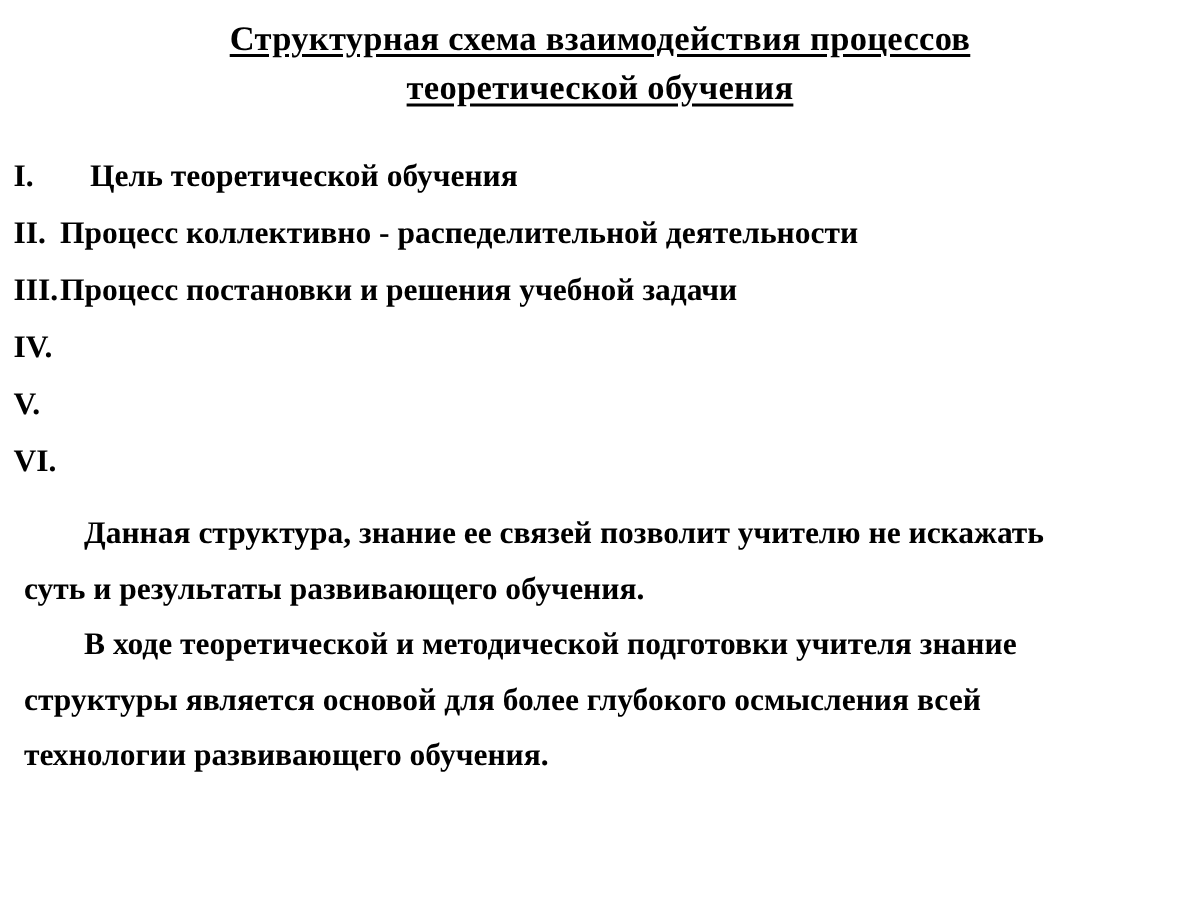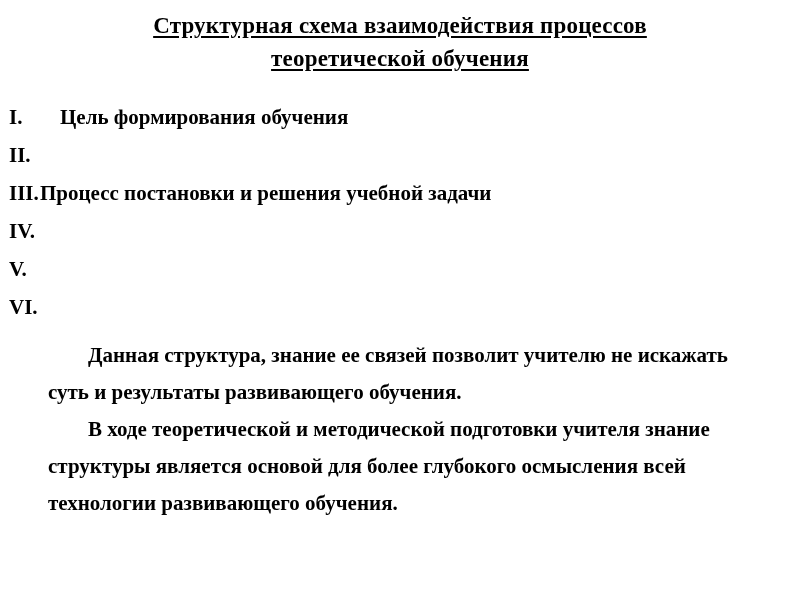--- a/index.html
+++ b/index.html
@@ -70,7 +70,7 @@
   <div class="list">
     <div class="list-item first">
       <span class="num">I.</span>
-      <span class="txt">Цель формирования обучения</span>
+      <span class="txt">Цель теоретической обучения</span>
     </div>
     <div class="list-item">
       <span class="num">II.</span>

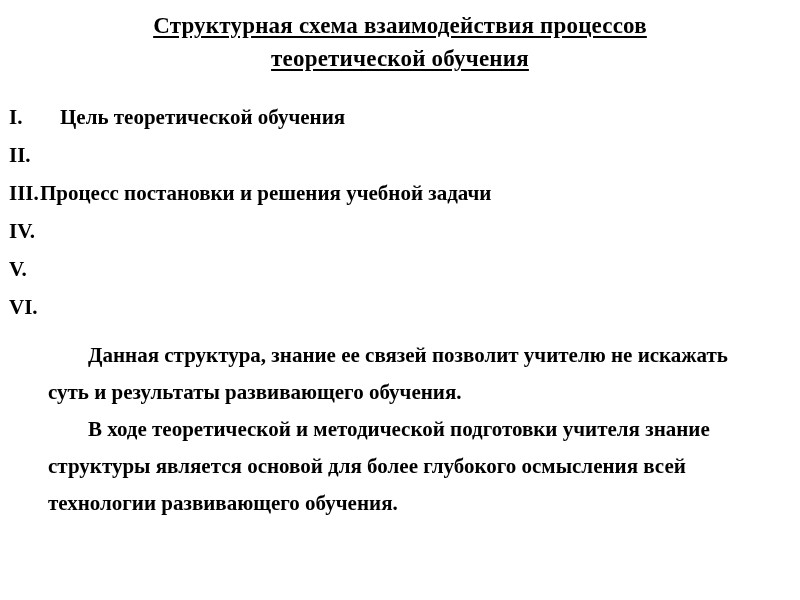--- a/index.html
+++ b/index.html
@@ -74,6 +74,7 @@
     </div>
     <div class="list-item">
       <span class="num">II.</span>
+      <span class="txt">Процесс коллективно - распеделительной деятельности</span>
     </div>
     <div class="list-item">
       <span class="num">III.</span>

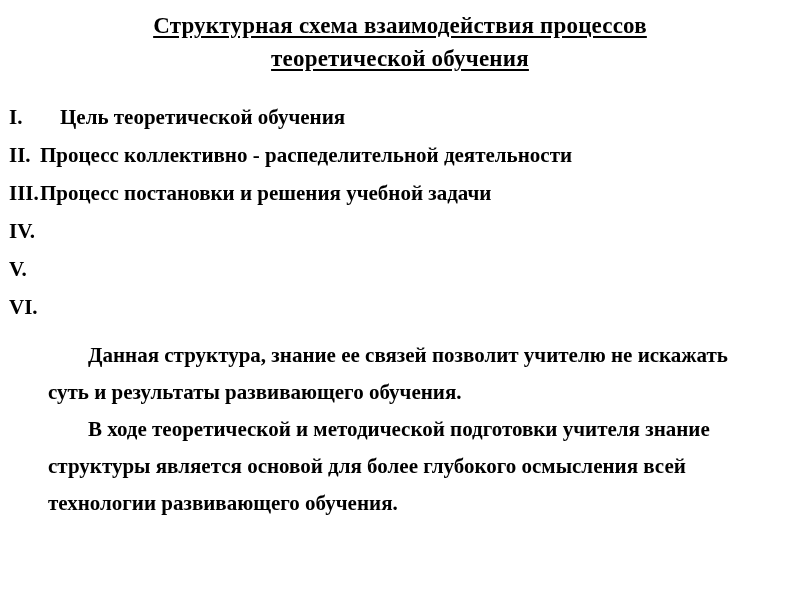--- a/index.html
+++ b/index.html
@@ -49,7 +49,7 @@
     margin-top: 11px;
   }
   .para {
-    margin-left: 48px;
+    margin-left: 16px;
     width: 722px;
     text-indent: 40px;
     font-weight: bold;

